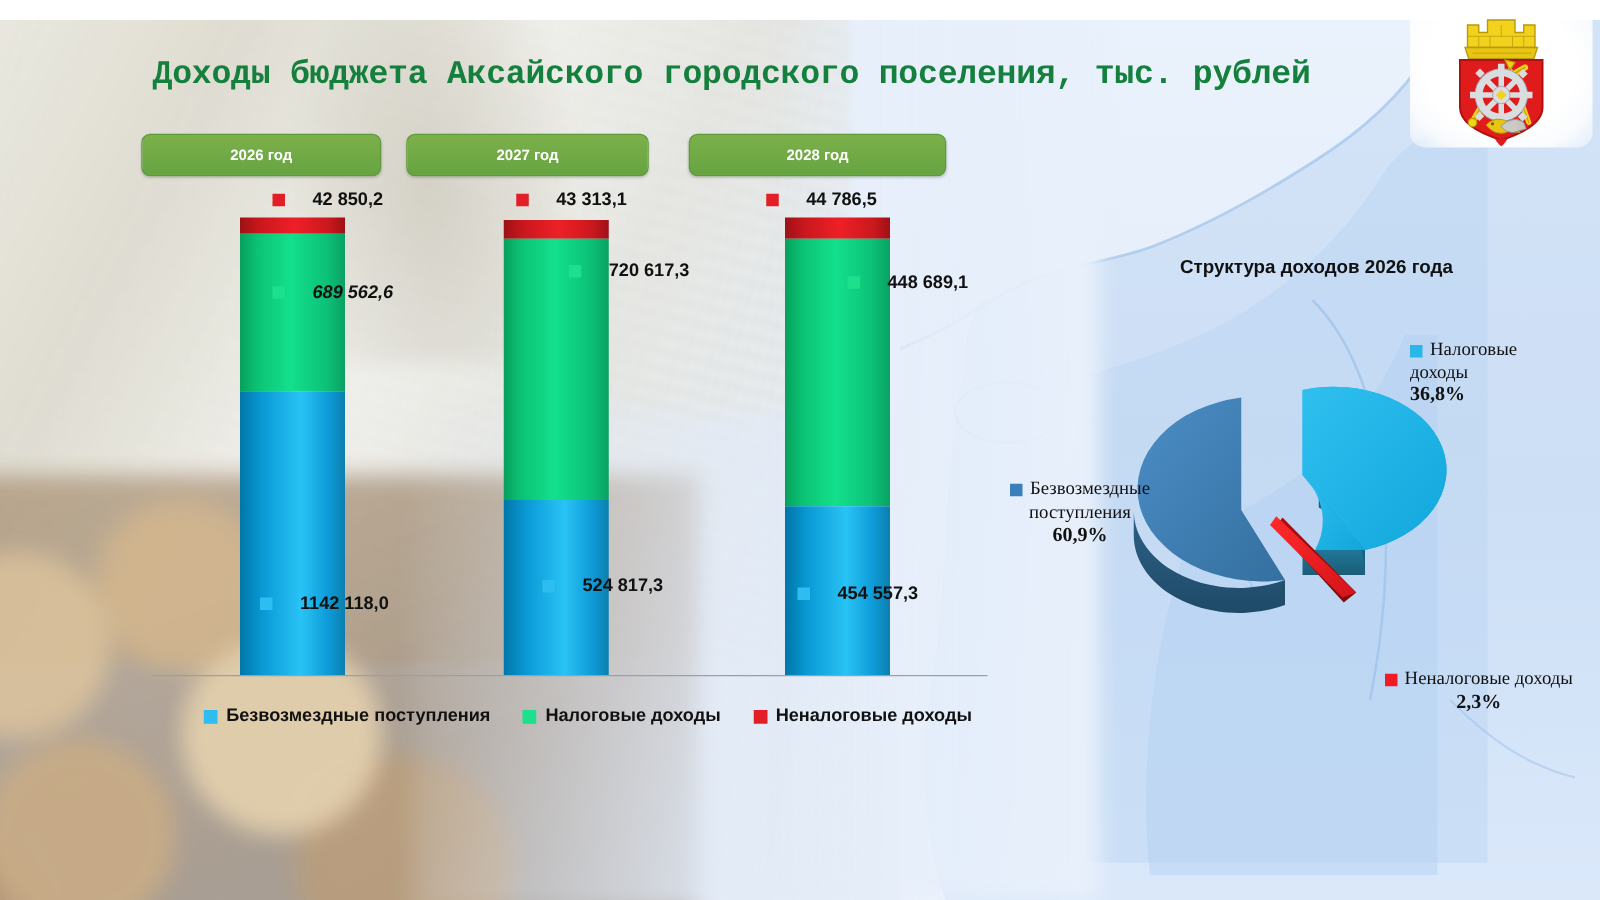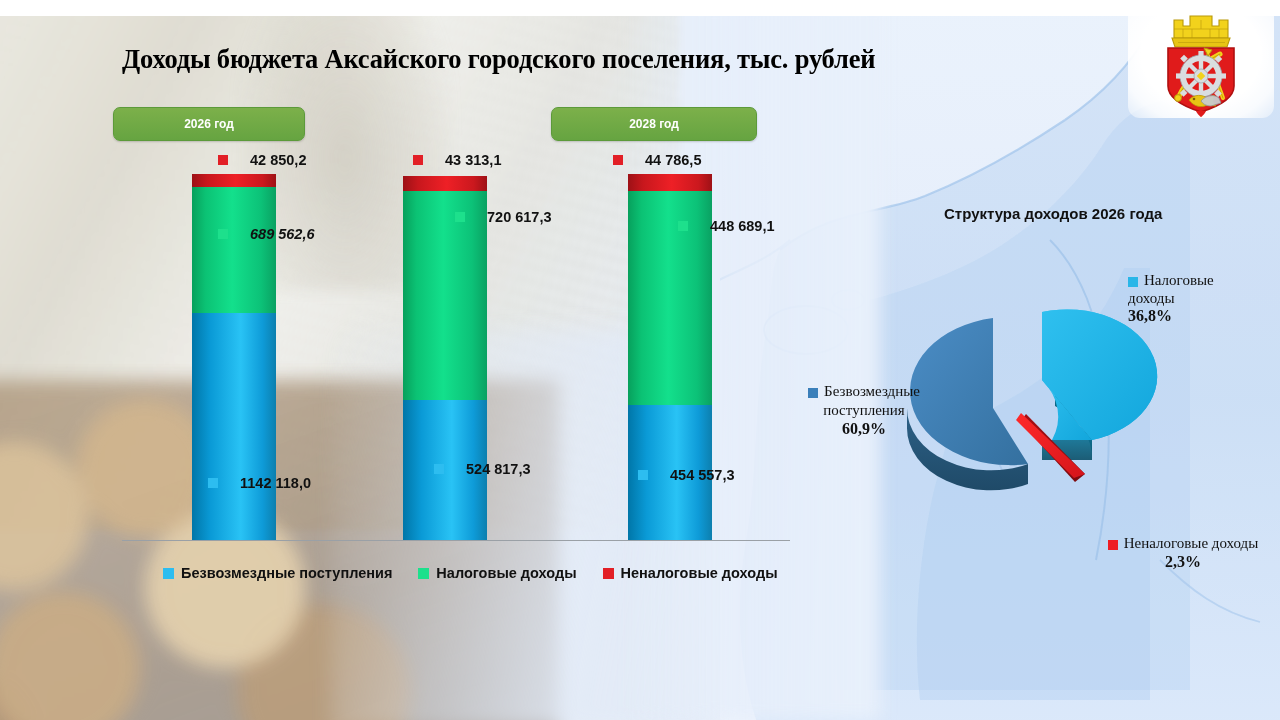--- a/index.html
+++ b/index.html
@@ -68,8 +68,8 @@
   
   .title{
     position:absolute;left:122px;top:44px;width:980px;
-    font-size:26.5px;font-weight:bold;color:#000000;letter-spacing:-.2px;
-    font-family:Liberation Serif, serif;
+    font-size:26.5px;font-weight:bold;color:#15803d;letter-spacing:-.2px;
+    font-family:Liberation Mono, monospace;
   }
 
   

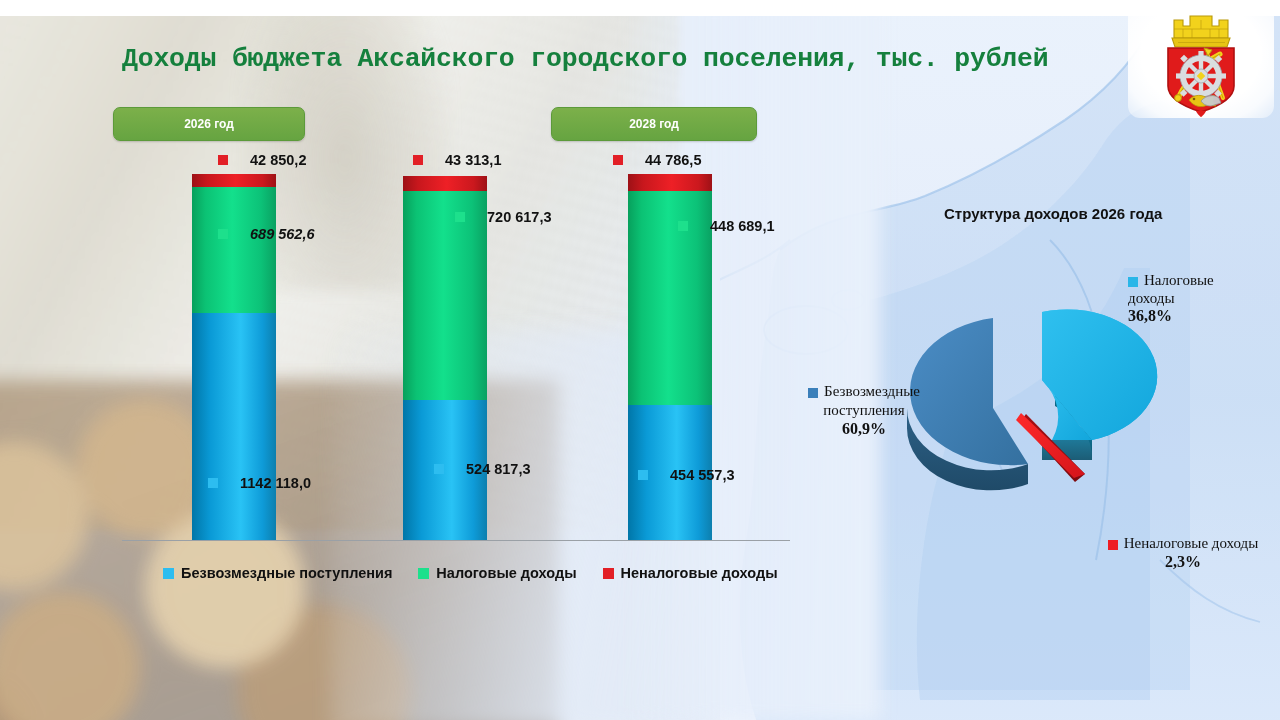--- a/index.html
+++ b/index.html
@@ -228,6 +228,7 @@
   <div class="title">Доходы бюджета Аксайского городского поселения, тыс. рублей</div>
 
   <div class="year-btn" id="yb0">2026 год</div>
+  <div class="year-btn" id="yb1">2027 год</div>
   <div class="year-btn" id="yb2">2028 год</div>
 
   <div class="axis-line"></div>

